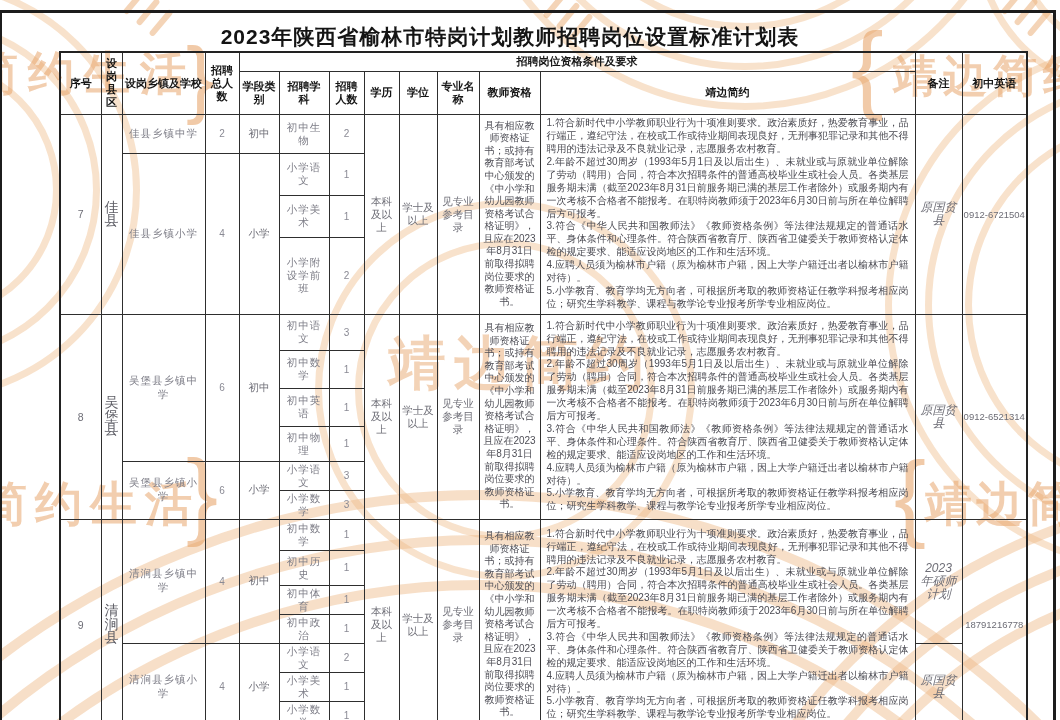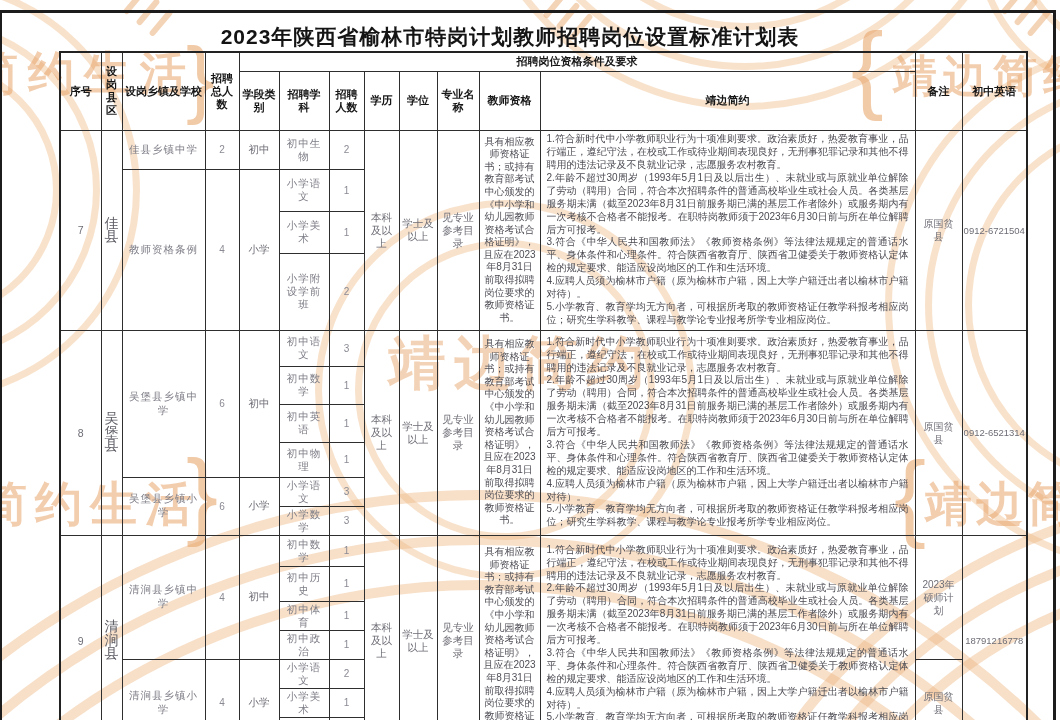--- a/index.html
+++ b/index.html
@@ -39,7 +39,7 @@
   .t-cond p { font-size:10px; line-height:12.9px; color:#4a4a52; text-align:justify; word-break:break-all; margin:0; }
   .t-remark { font-size:10px; color:#6d6d76; word-break:break-all; line-height:13px; padding:0 4px; }
   .t-phone { font-size:9.5px; color:#6d6d76; white-space:nowrap; padding:0; }
-  .th-pad { padding:16px 8px; }
+  .th-pad { padding:8px 8px; }
 </style>
 </head>
 <body>

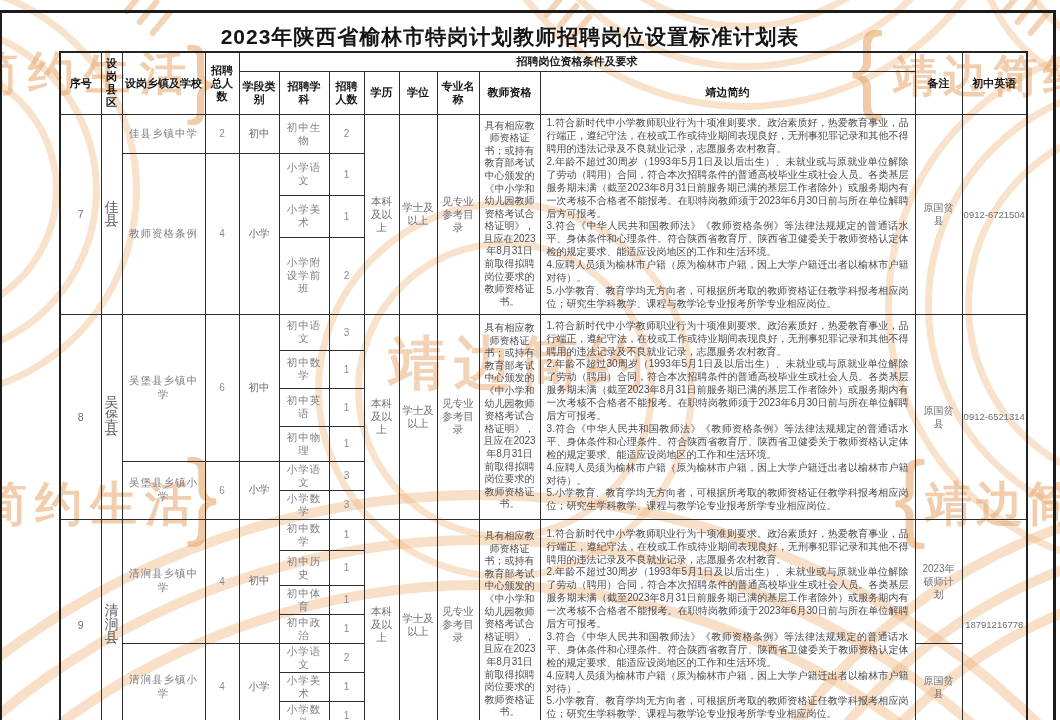--- a/index.html
+++ b/index.html
@@ -37,7 +37,7 @@
             vertical-align:middle; padding:2px 3px; }
   .t-cond { vertical-align:middle; padding:2px 6px; }
   .t-cond p { font-size:10px; line-height:12.9px; color:#4a4a52; text-align:justify; word-break:break-all; margin:0; }
-  .t-remark { font-size:10px; color:#6d6d76; word-break:break-all; line-height:13px; padding:0 4px; }
+  .t-remark { font-size:12px; color:#6d6d76; word-break:break-all; line-height:13px; padding:0 4px;font-style:italic; }
   .t-phone { font-size:9.5px; color:#6d6d76; white-space:nowrap; padding:0; }
   .th-pad { padding:8px 8px; }
 </style>

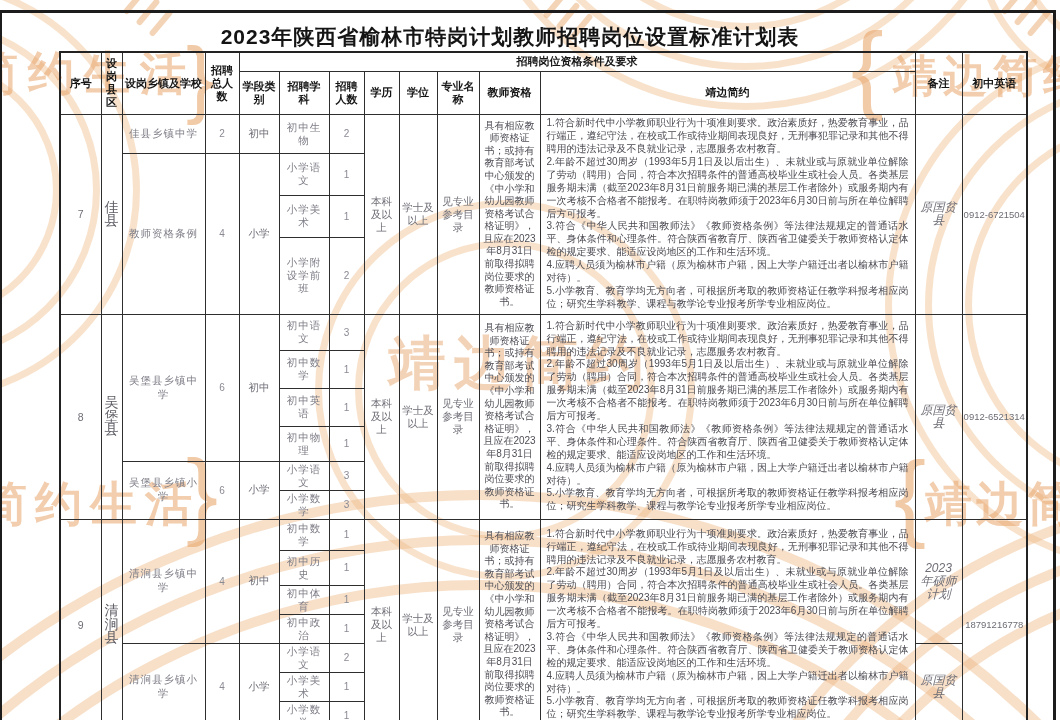--- a/index.html
+++ b/index.html
@@ -162,7 +162,7 @@
       <td rowspan="4" class="t-phone">0912-6721504</td>
     </tr>
     <tr style="height:42px">
-      <td rowspan="3" class="t-school">教师资格条例</td>
+      <td rowspan="3" class="t-school">佳县乡镇小学</td>
       <td rowspan="3" class="t-num">4</td>
       <td rowspan="3" class="t-stage">小学</td>
       <td class="t-school t-wrap">小学语文</td>

